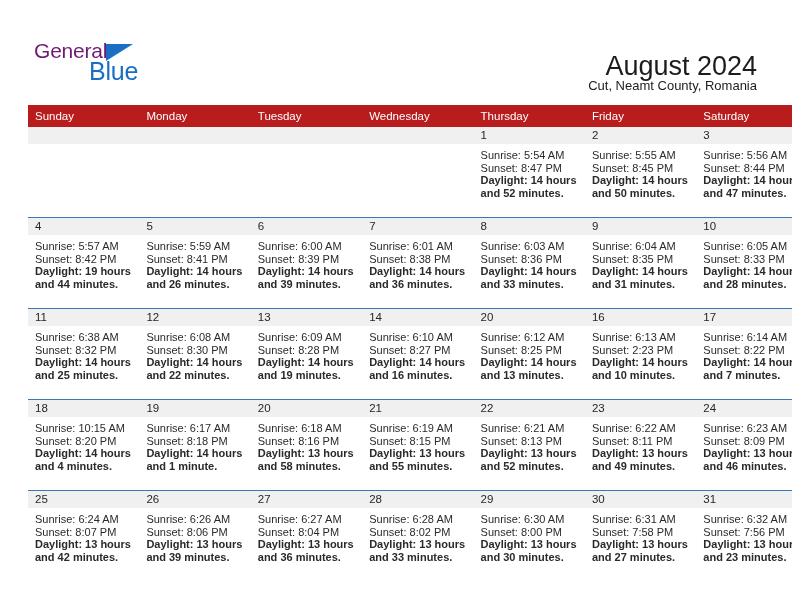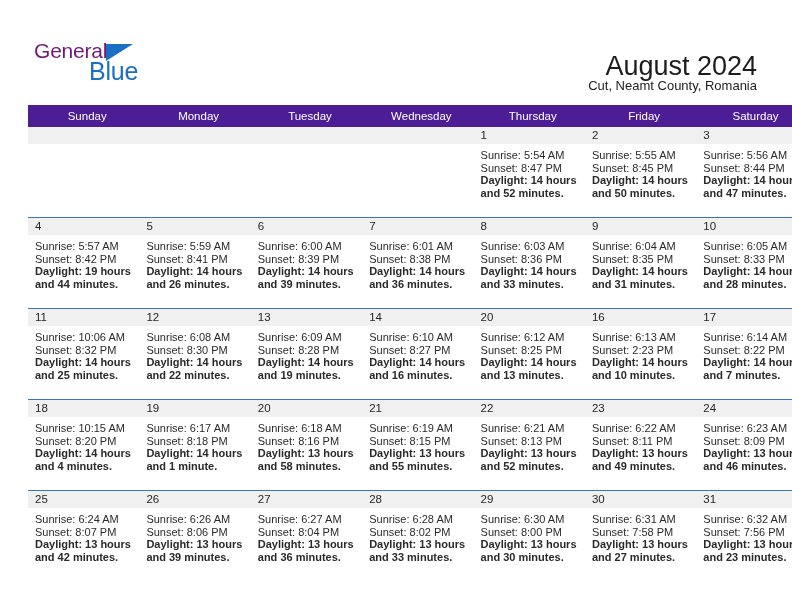--- a/index.html
+++ b/index.html
@@ -100,11 +100,11 @@
     width: 731px;
   }
   table.cal th {
-    background: #4c1d95;
+    background: #b91c1c;
     color: #ffffff;
     font-size: 11.5px;
     font-weight: normal;
-    text-align: center;
+    text-align: left;
     padding: 5px 0 5px 7px;
     height: 11px;
     border: none;

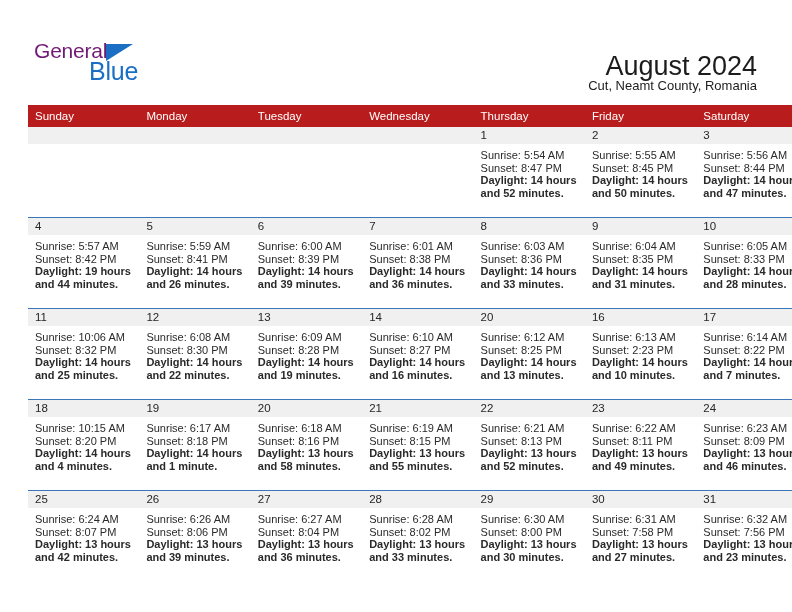--- a/index.html
+++ b/index.html
@@ -274,7 +274,7 @@
             <td class="day">
               <div class="daynum-band">11</div>
               <div class="info">
-                <div>Sunrise: 10:06 AM</div>
+                <div>Sunrise: 6:38 AM</div>
                 <div>Sunset: 8:32 PM</div>
                 <div class="dl">Daylight: 14 hours and 25 minutes.</div>
               </div>

